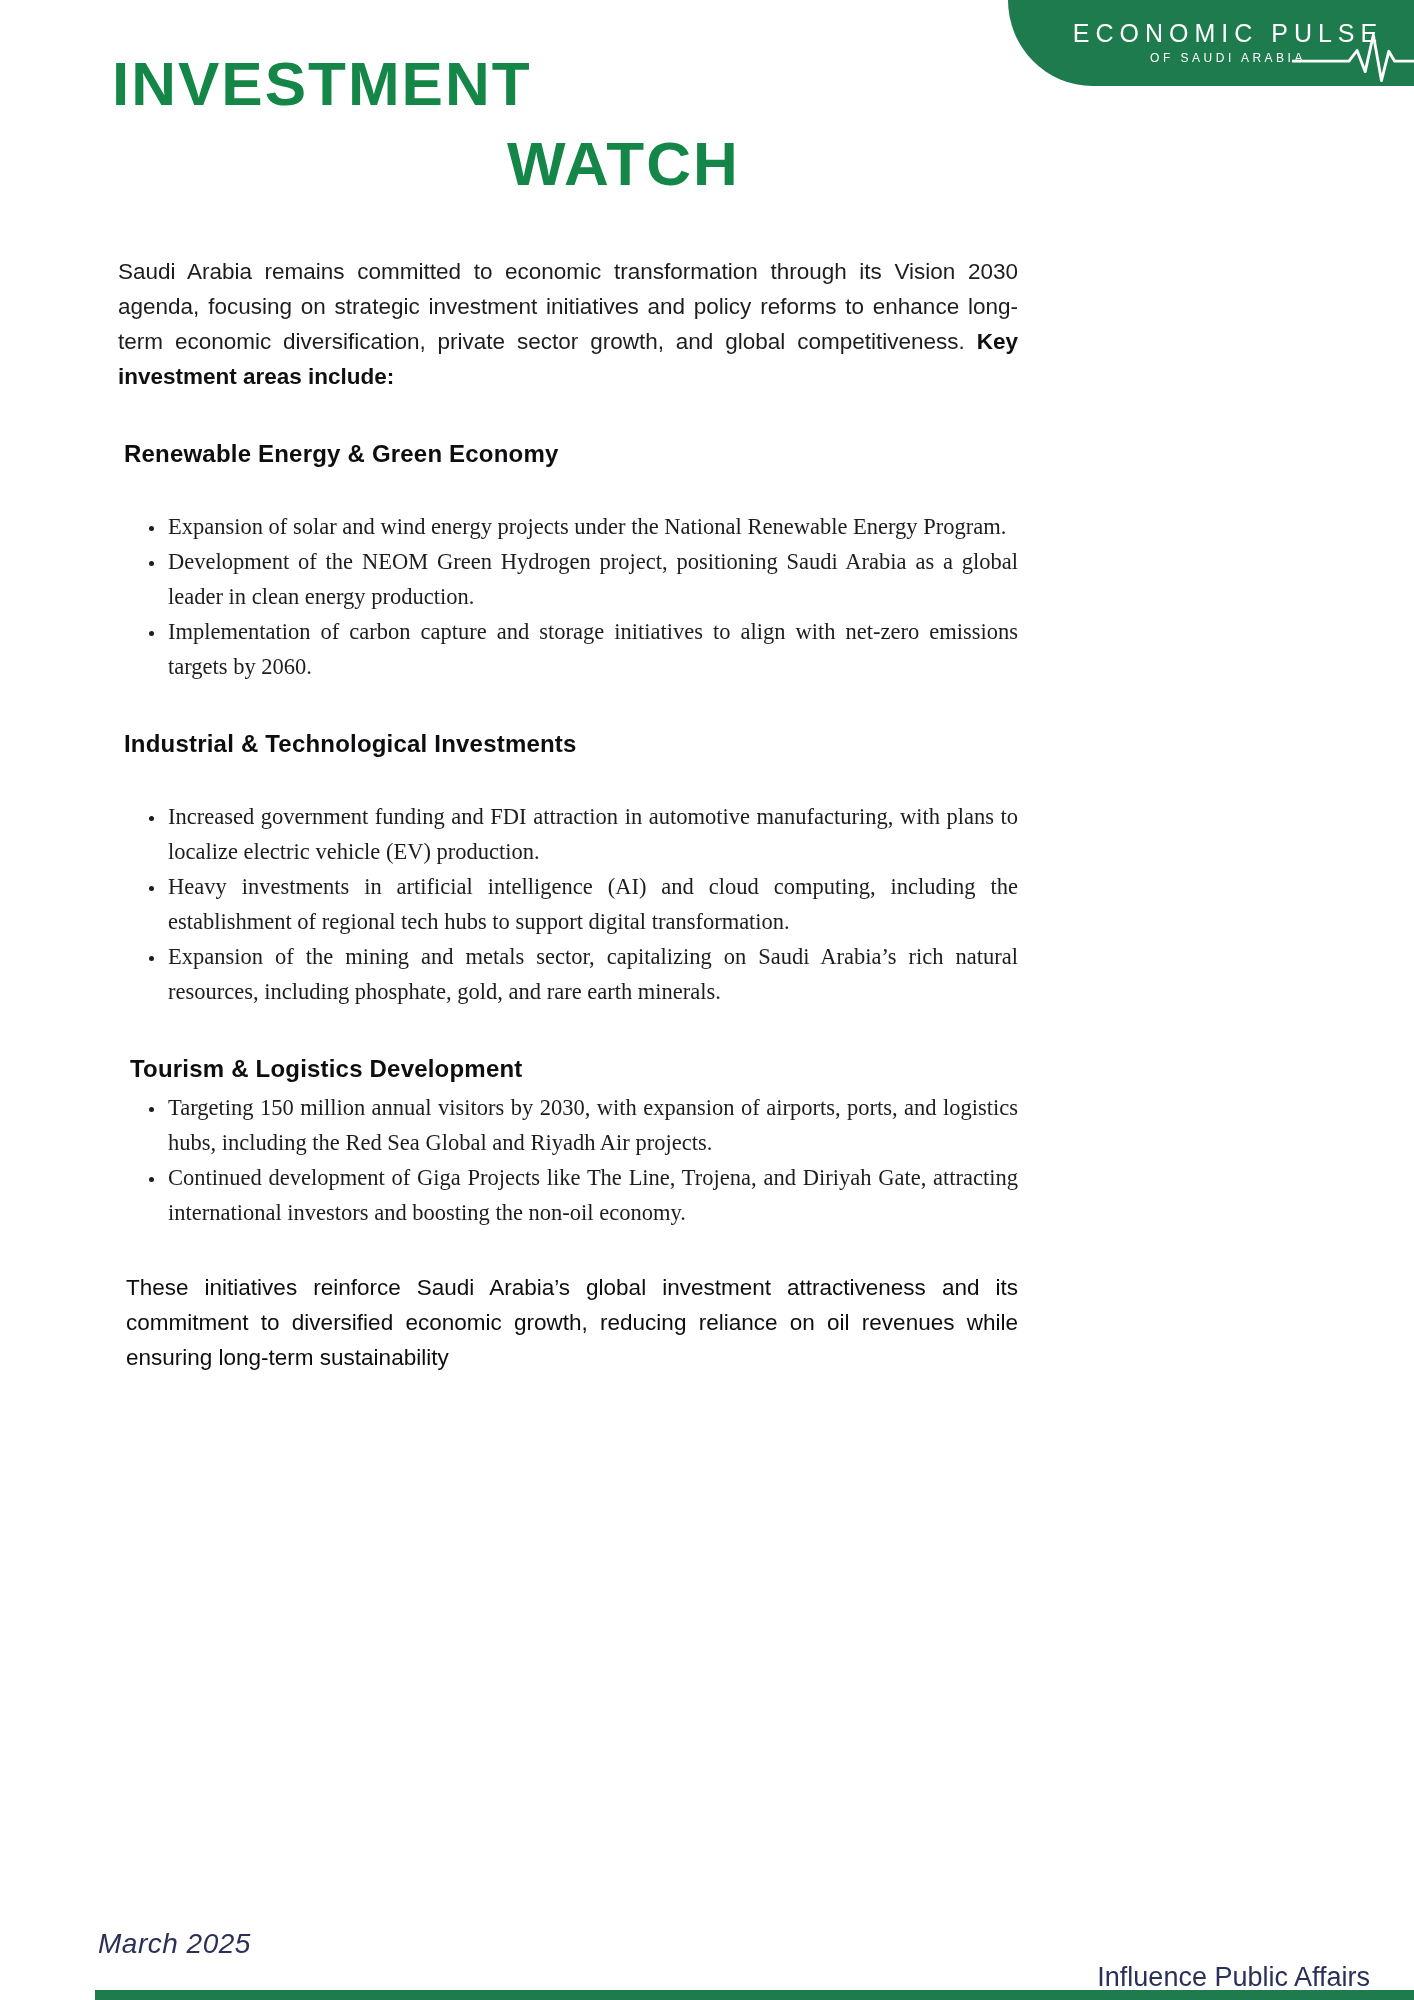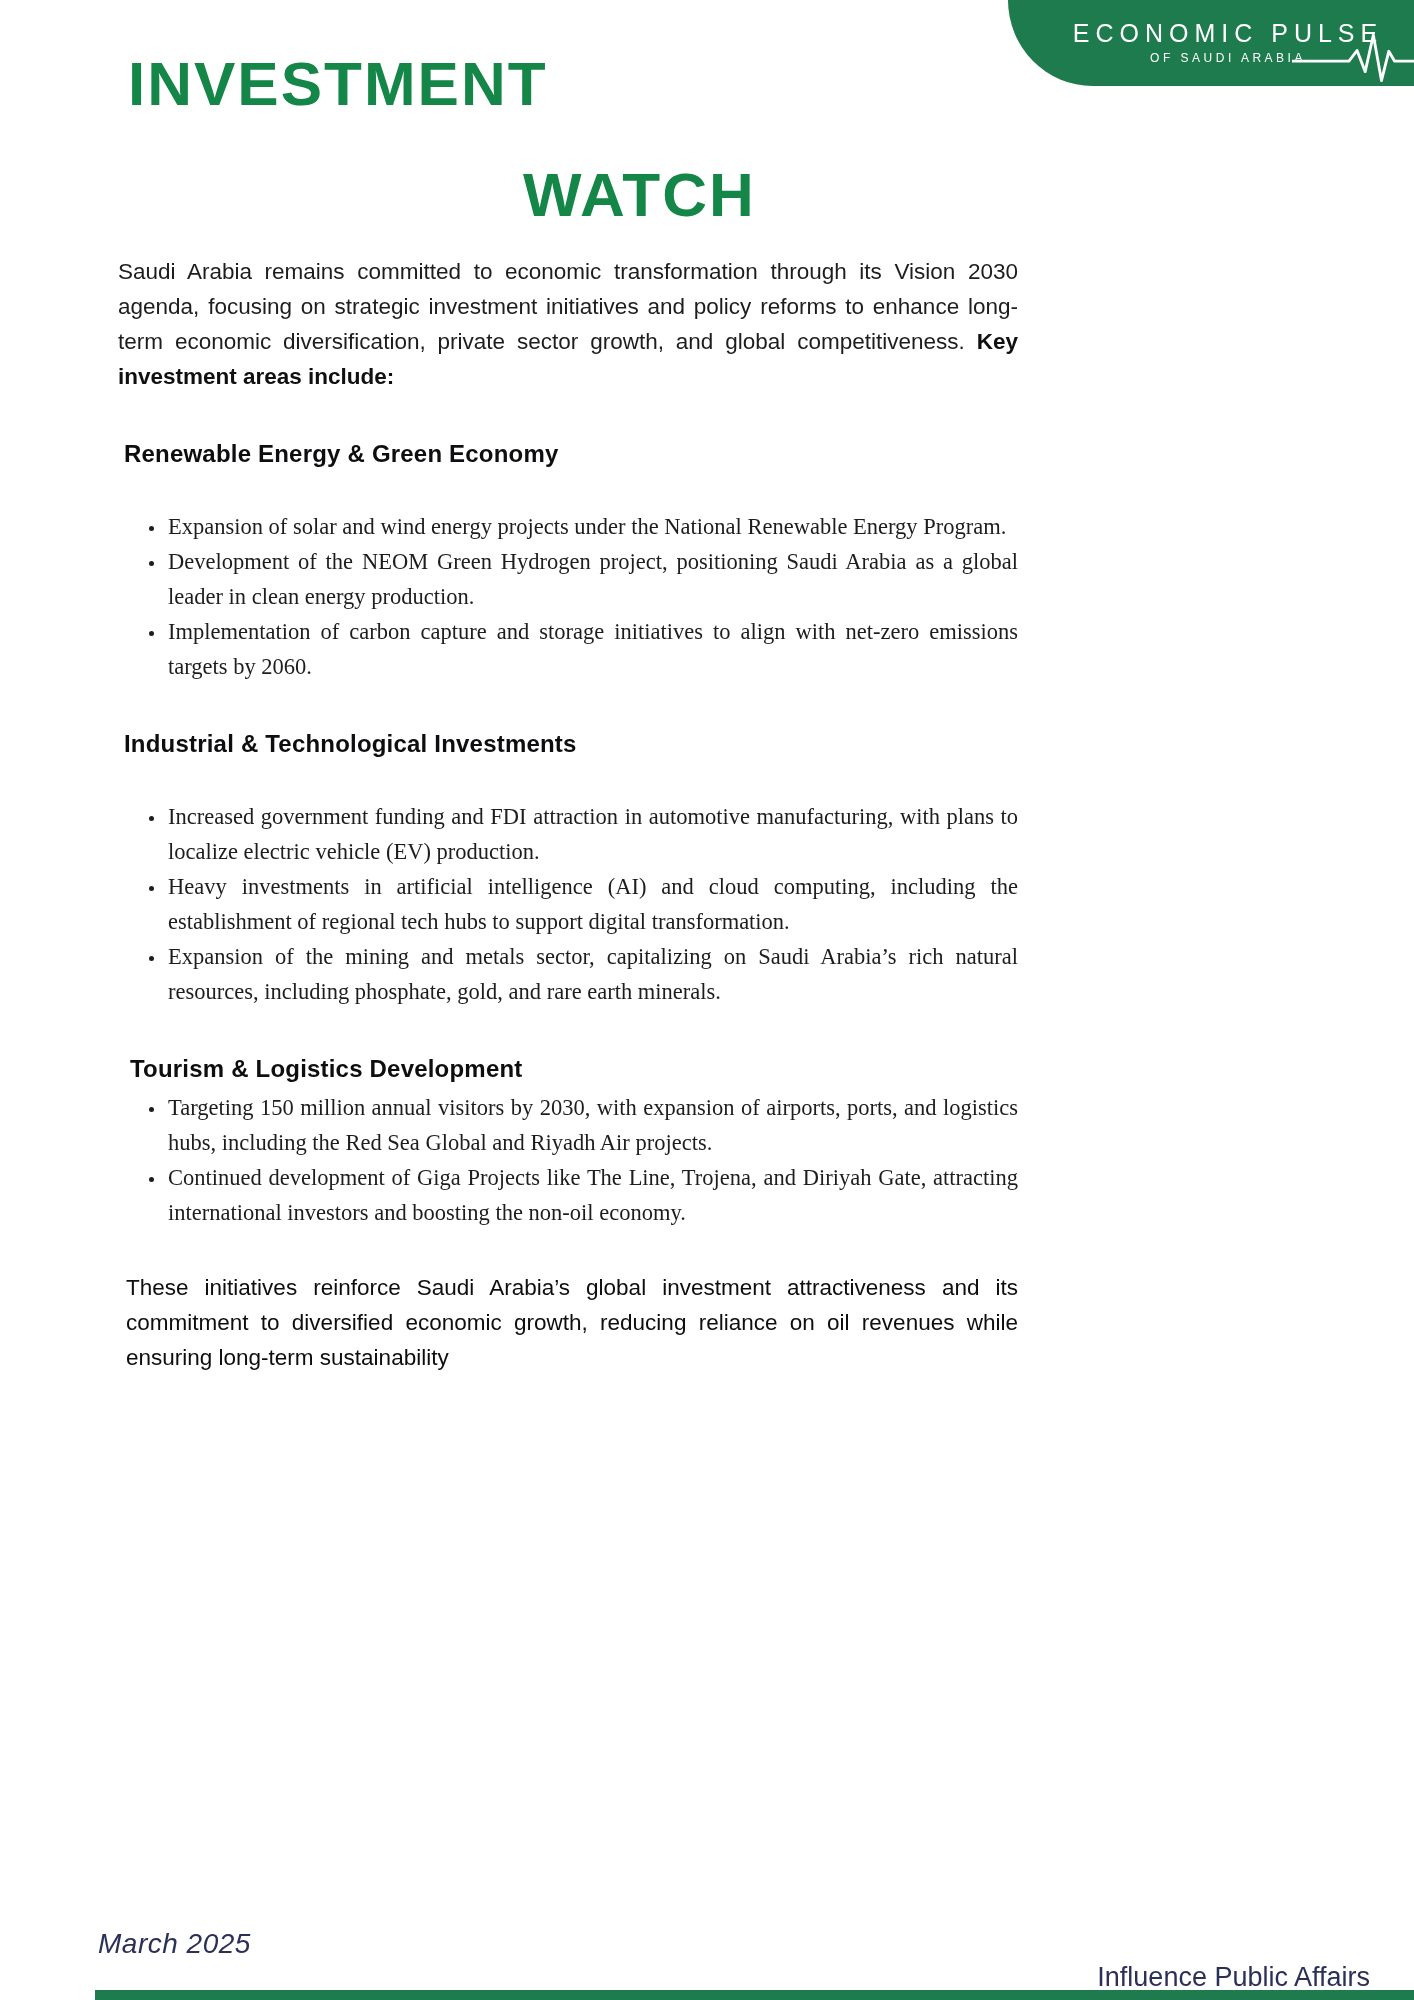--- a/index.html
+++ b/index.html
@@ -39,7 +39,7 @@
 
   
   .doc-title {
-    position:absolute; top:44px; left:128px;
+    position:absolute; top:44px; left:112px;
     color:#148647;
     font-size:62px; font-weight:800; letter-spacing:2px;
     line-height:80px;

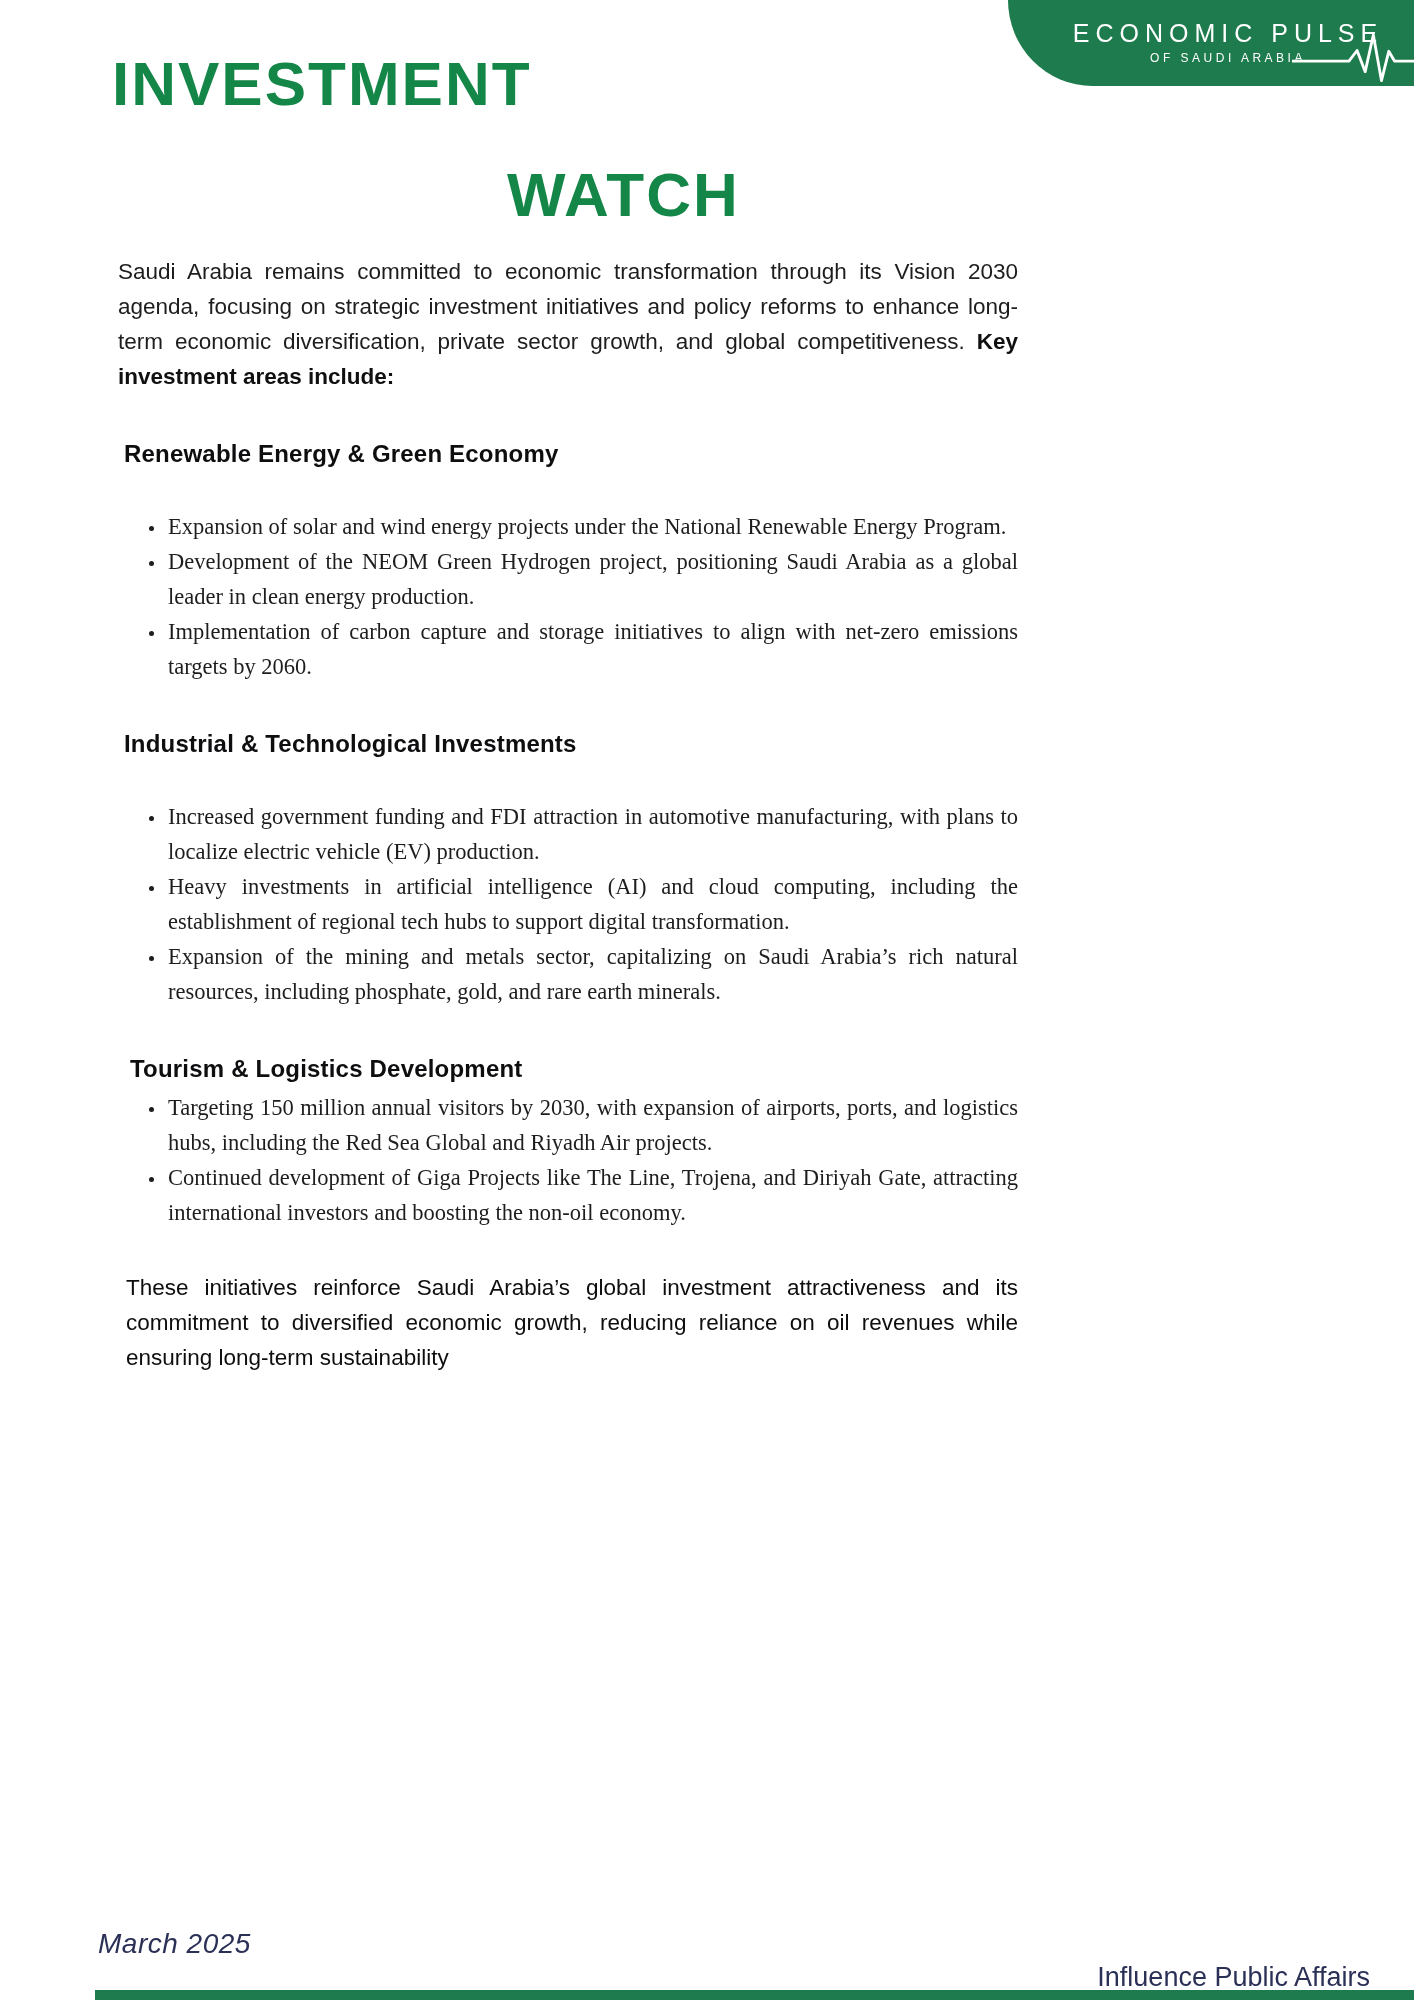--- a/index.html
+++ b/index.html
@@ -45,7 +45,7 @@
     line-height:80px;
     white-space:nowrap;
   }
-  .doc-title .line2 { margin-left:395px;margin-top:31px; }
+  .doc-title .line2 { margin-left:395px; }
 
   
   .content {

